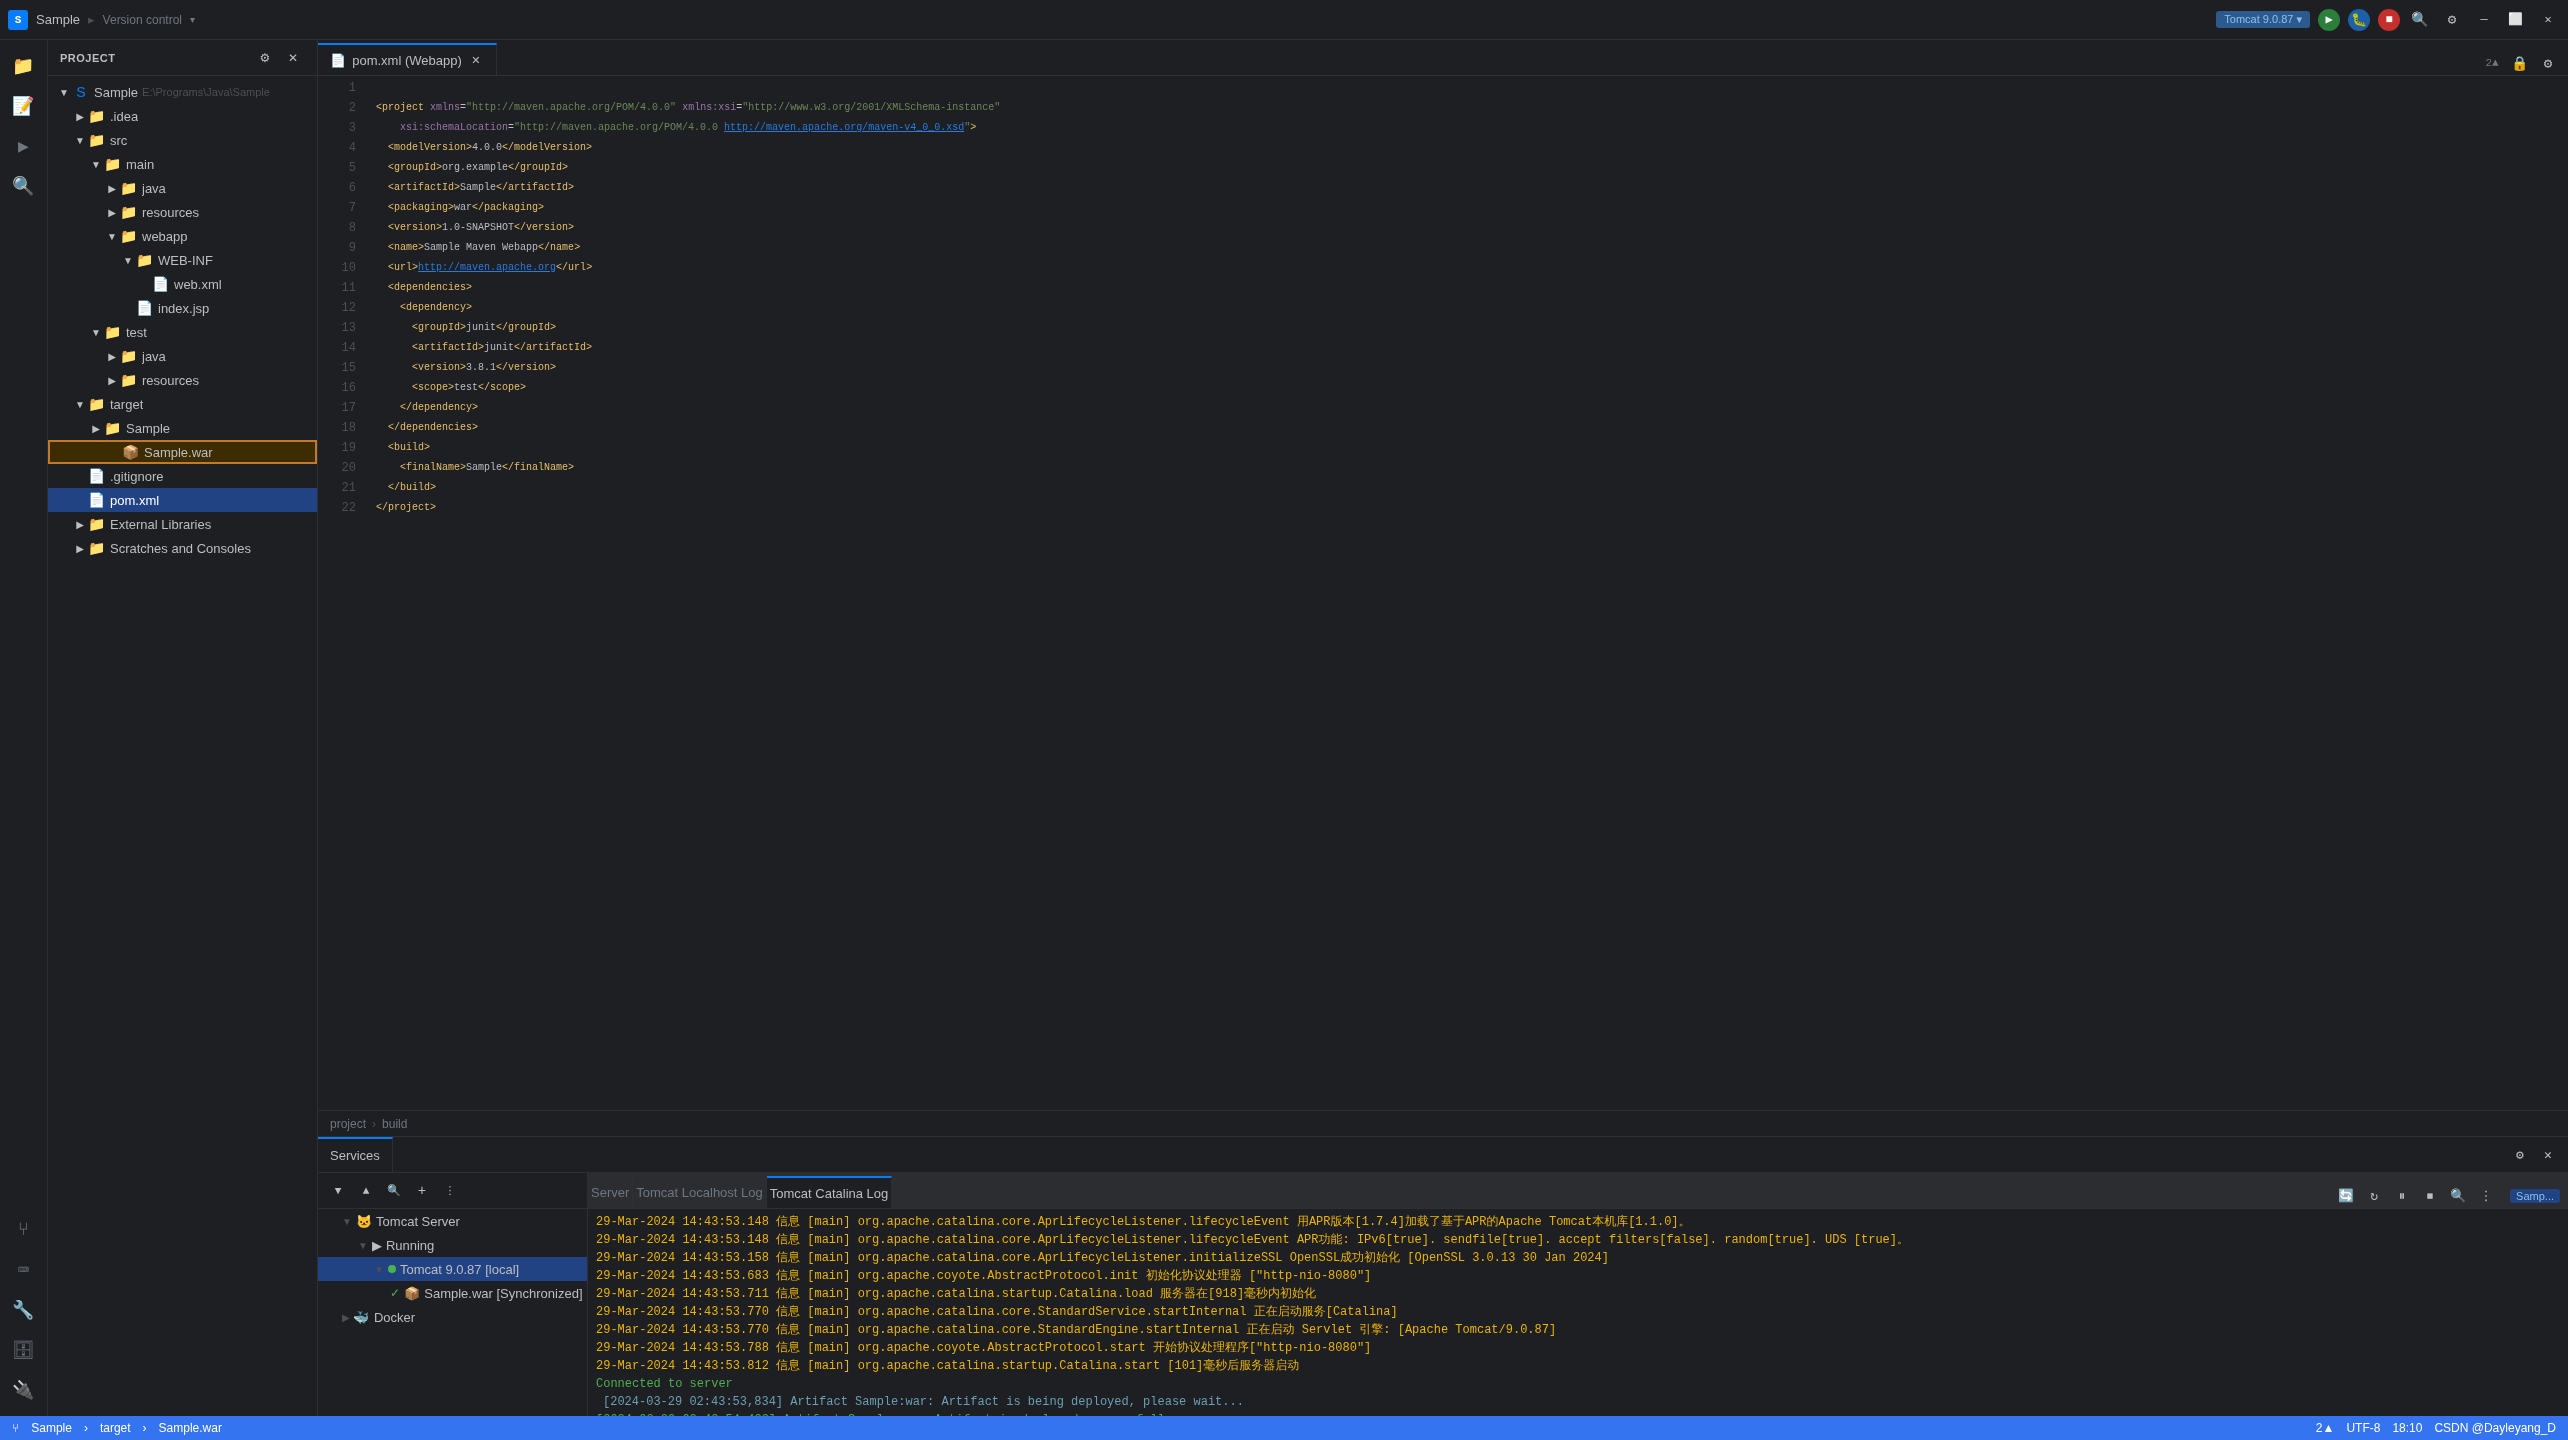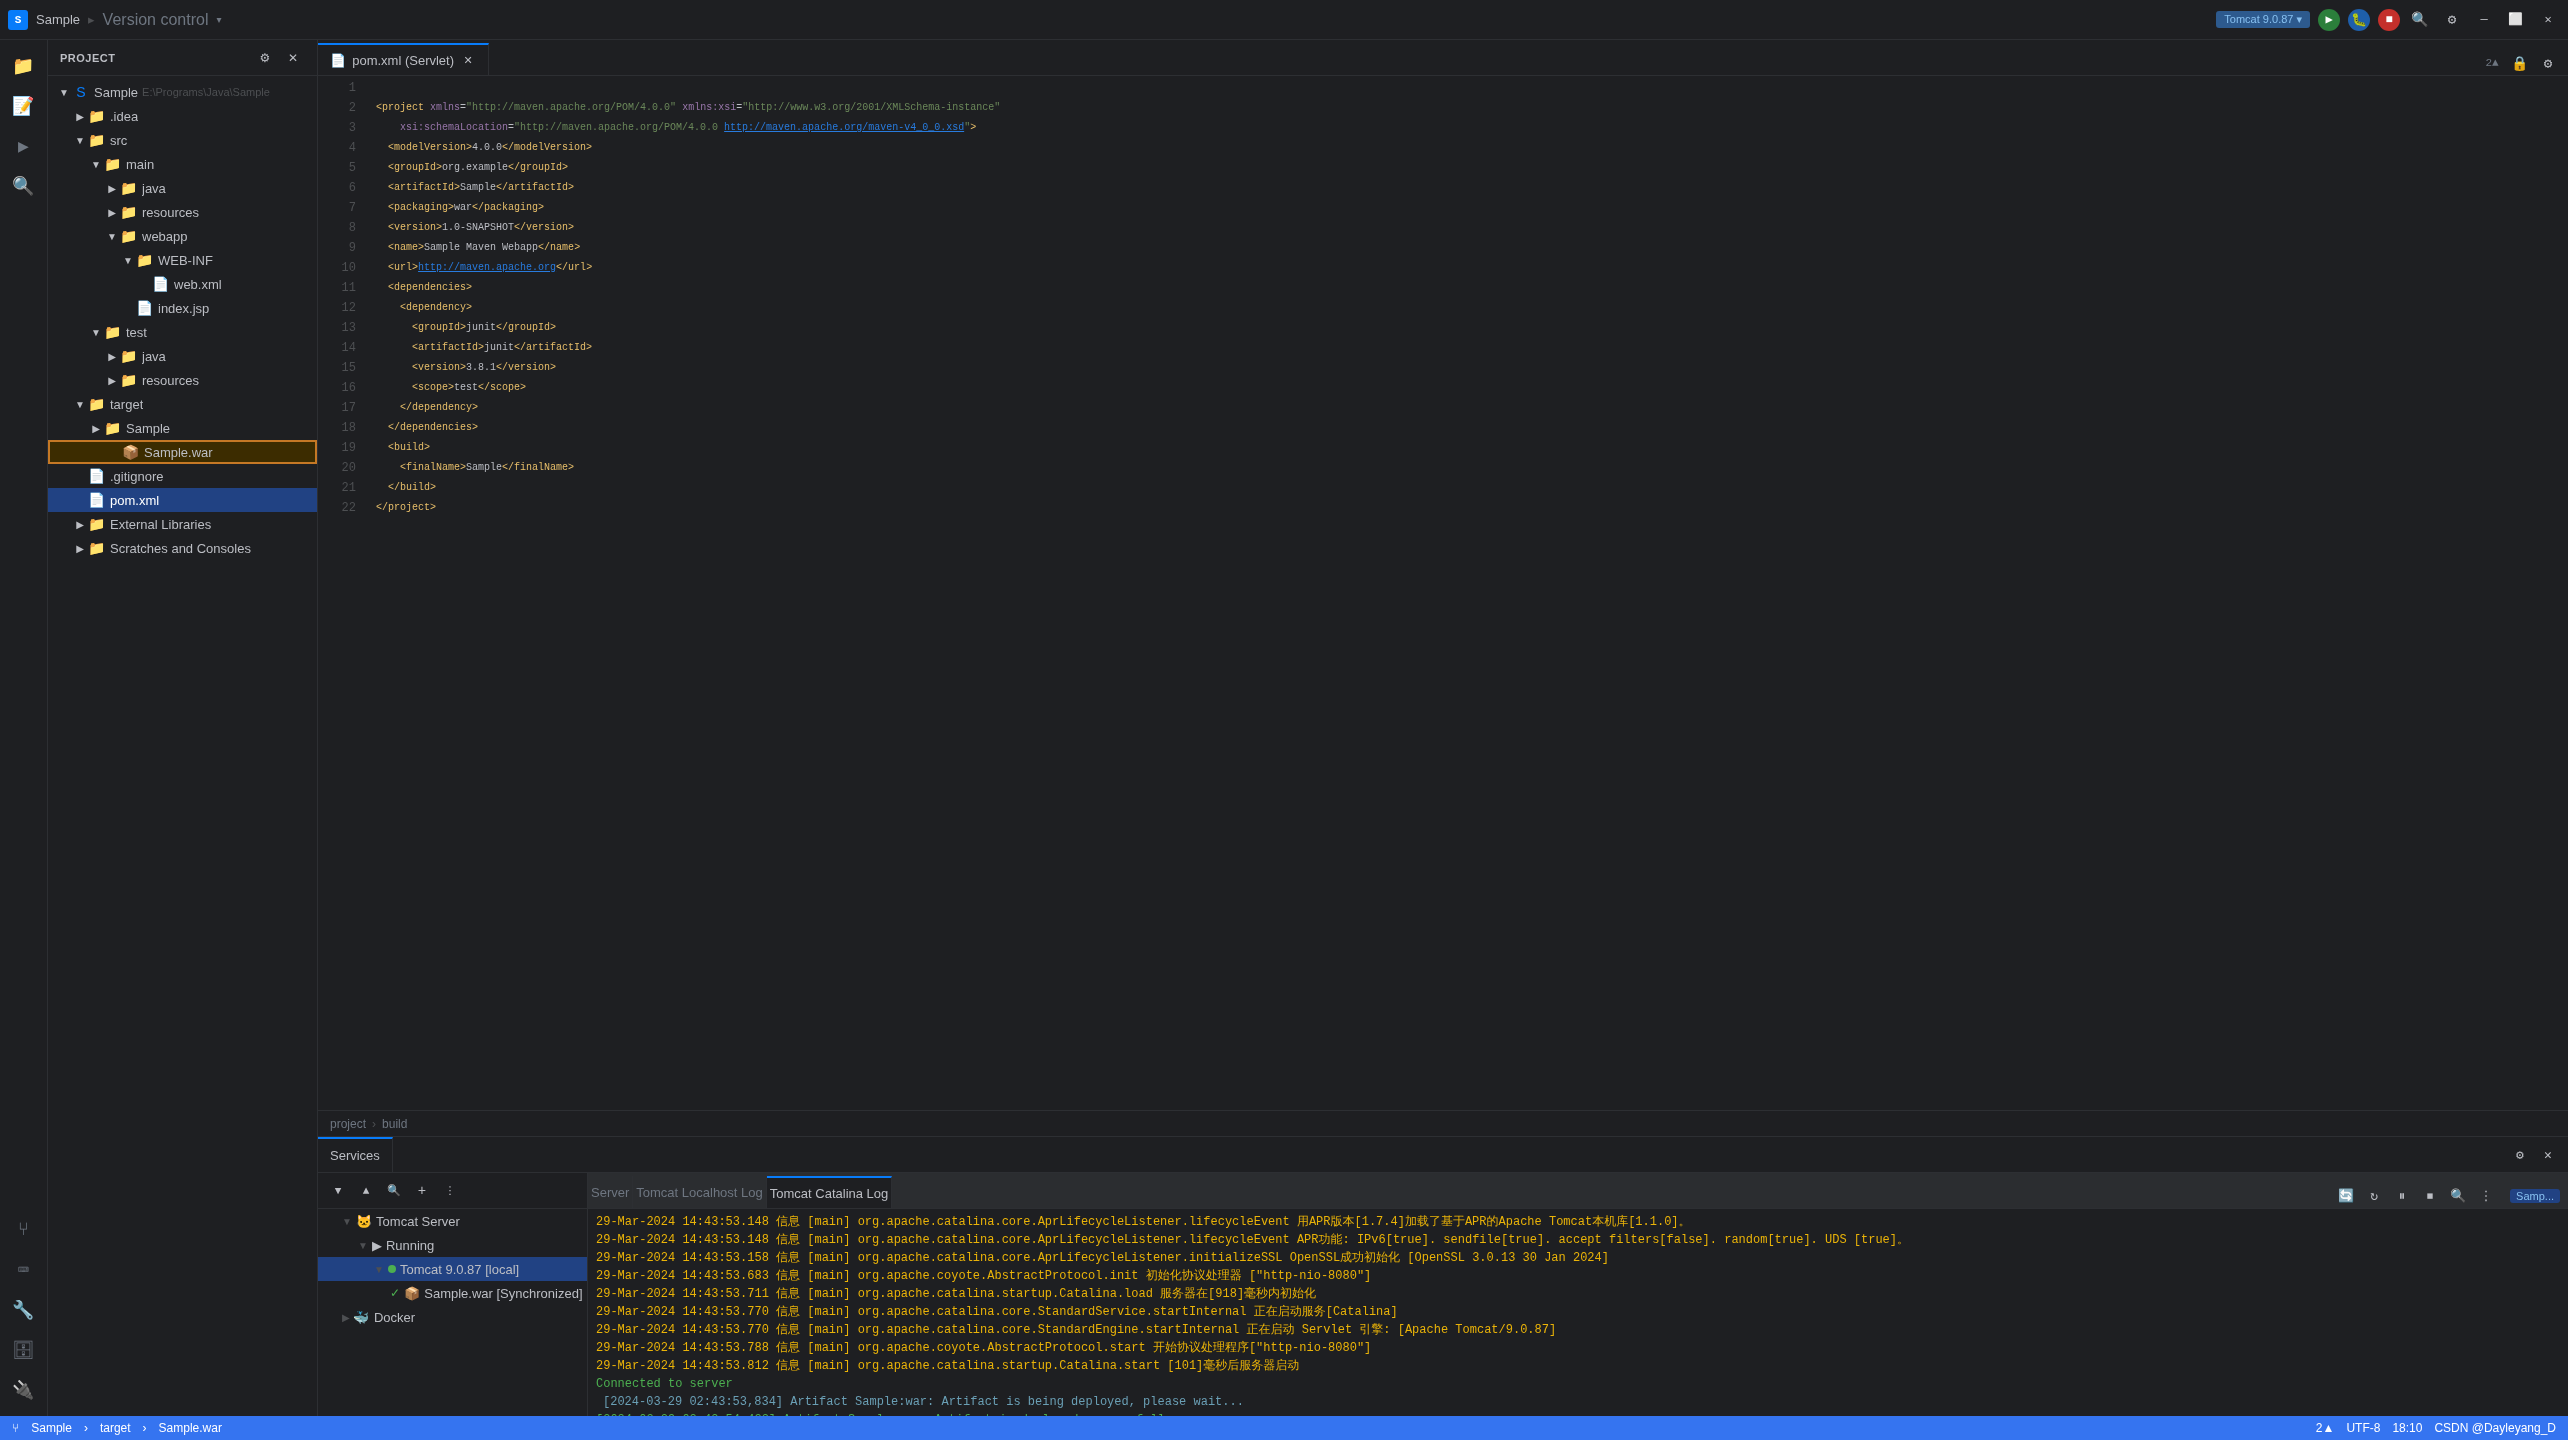--- a/index.html
+++ b/index.html
@@ -49,7 +49,7 @@
     }
     .version-control {
       color: #6e7681;
-      font-size: 16px;
+      font-size: 12px;
       font-family: sans-serif;
     }
     .title-bar-right {

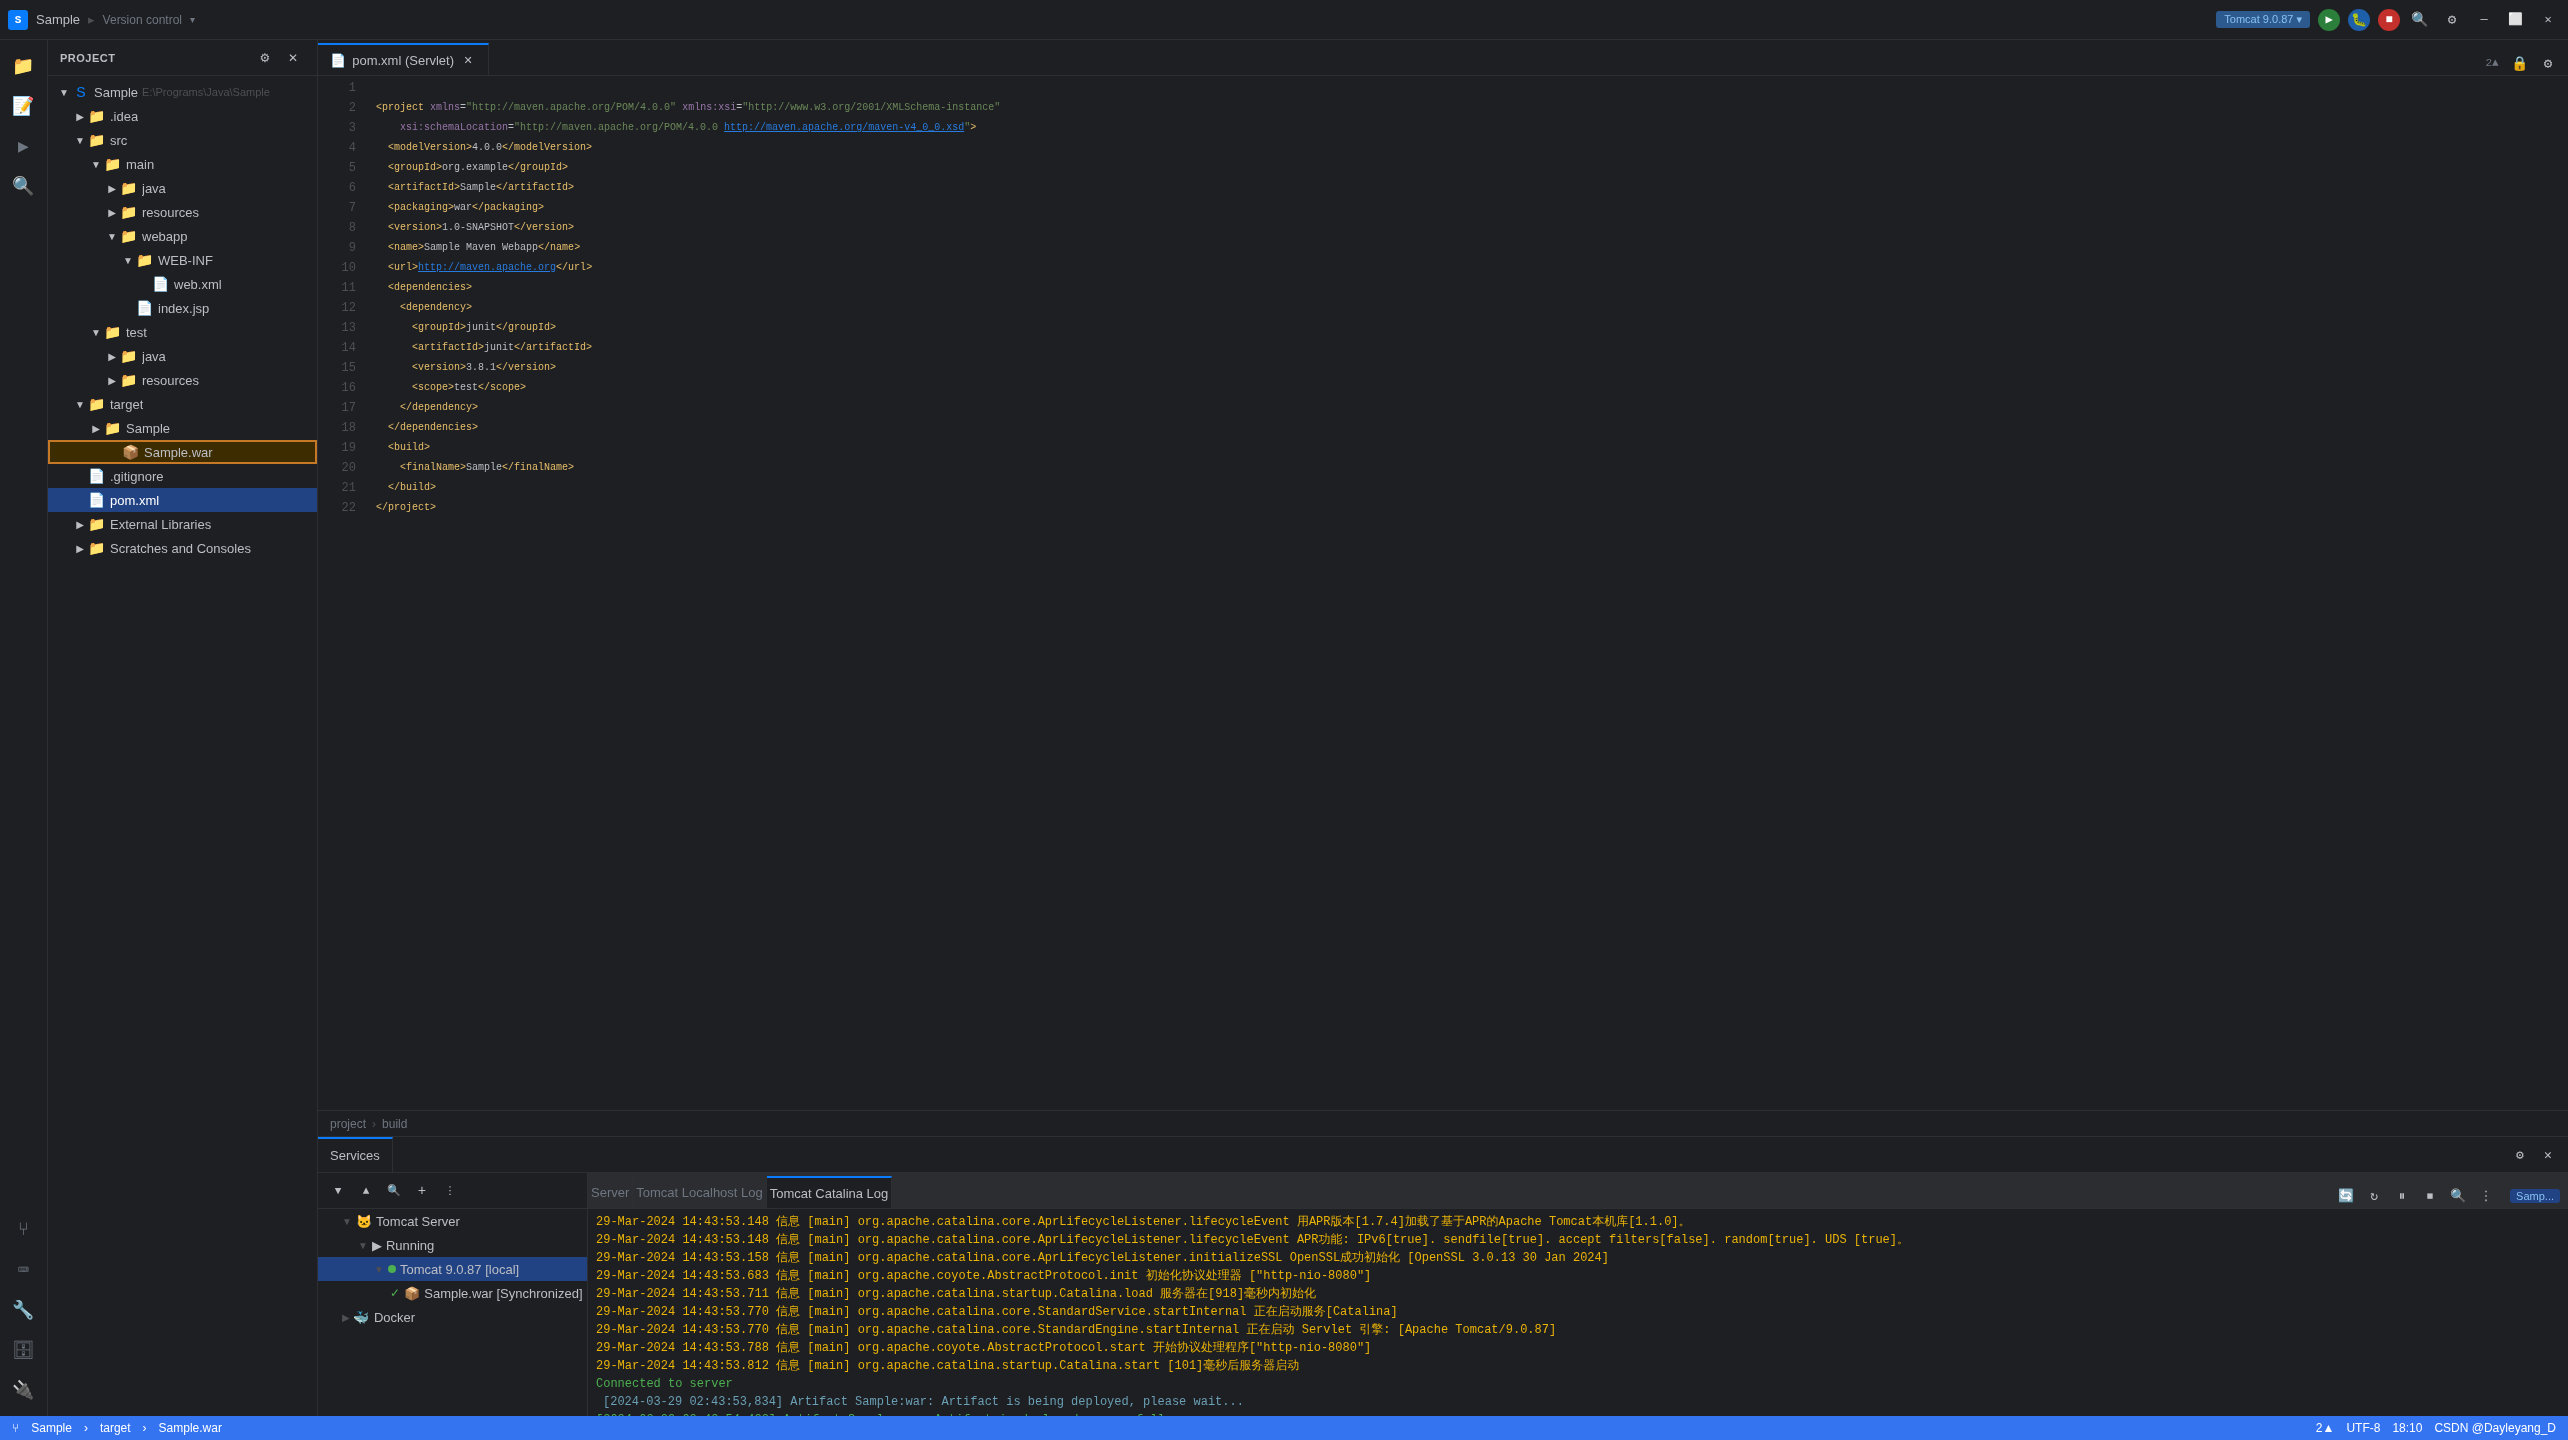--- a/index.html
+++ b/index.html
@@ -663,7 +663,7 @@
     <div class="editor-tabs">
       <div class="editor-tab active">
         <span style="color:#e8bf6a;font-size:13px;">📄</span>
-        <span>pom.xml (Servlet)</span>
+        <span>pom.xml (Webapp)</span>
         <span class="tab-close">✕</span>
       </div>
       <div style="margin-left:auto;display:flex;align-items:center;padding-right:8px;gap:4px;">

